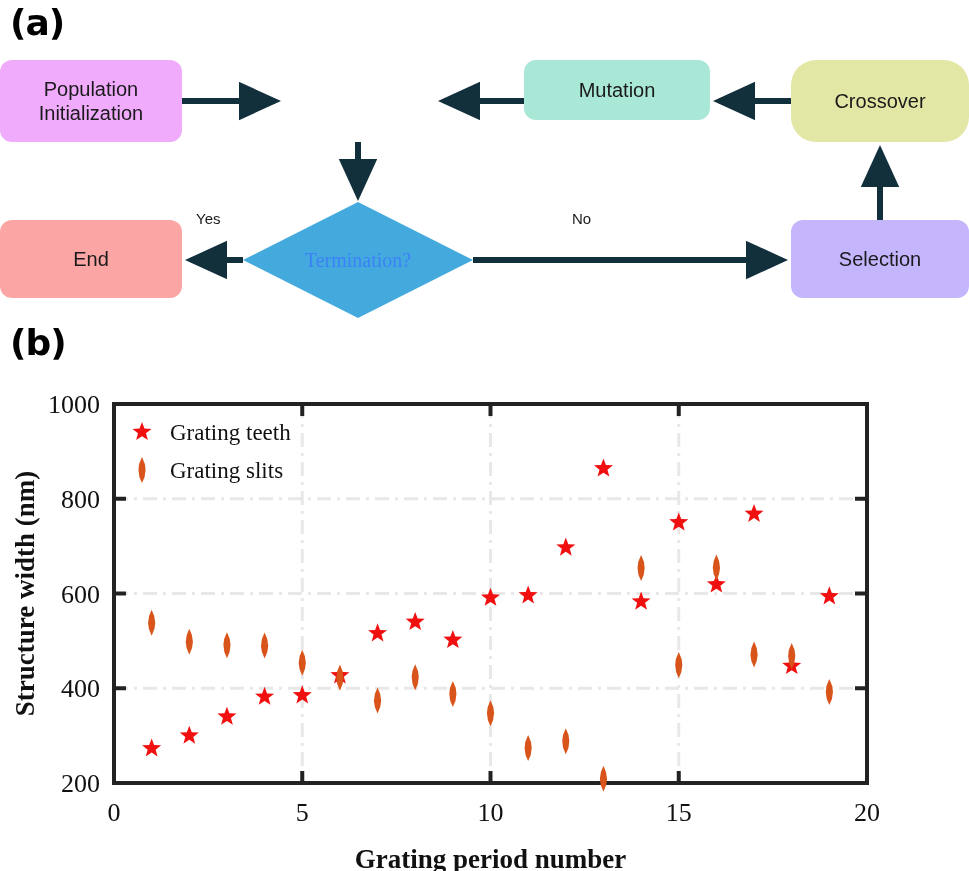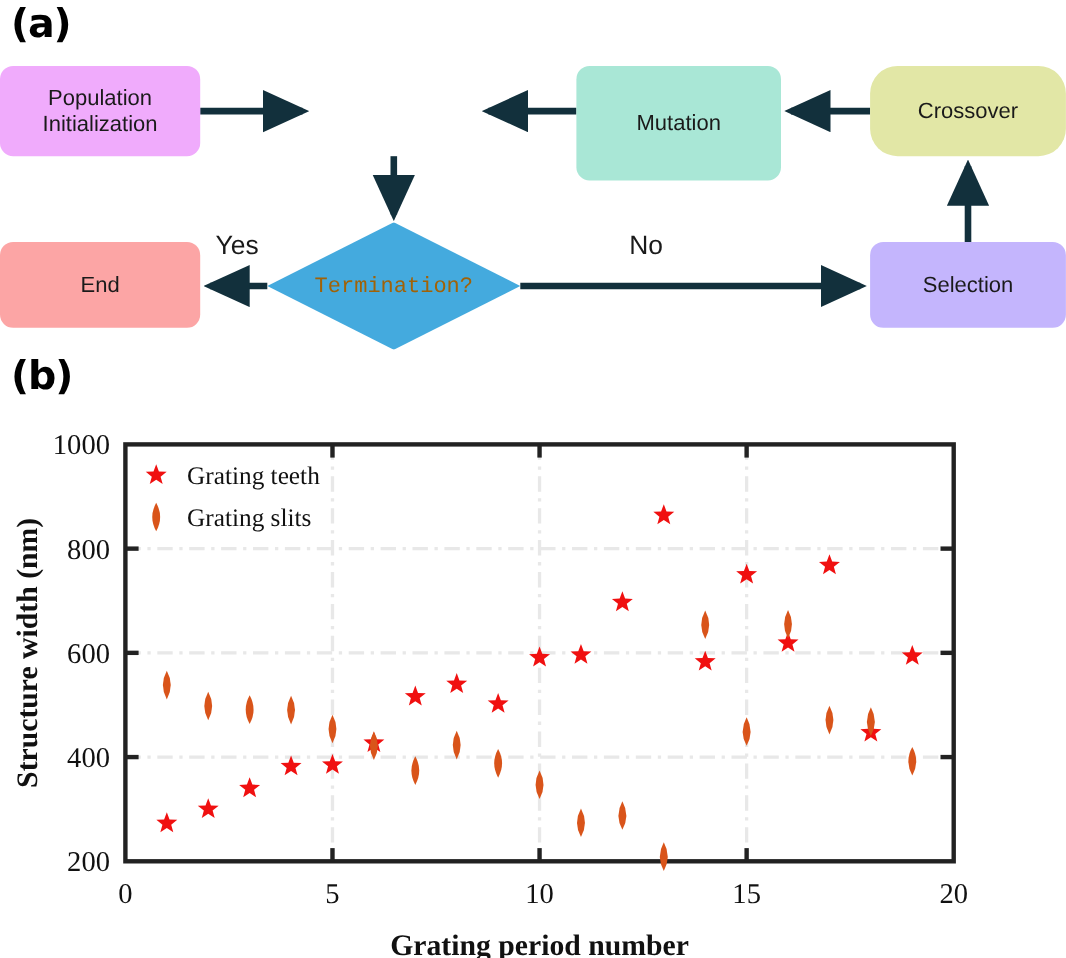--- a/index.html
+++ b/index.html
@@ -47,7 +47,7 @@
 
   #node-population  { left: 0px;   top: 60px;  width: 182px; height: 82px; background: #F2A875; }
   #node-fitness     { left: 283px; top: 60px;  width: 152px; height: 82px; background: #8DAD7C; }
-  #node-mutation    { left: 524px; top: 60px;  width: 186px; height: 104px; background: #A9E7D6; }
+  #node-mutation    { left: 524px; top: 60px;  width: 186px; height: 60px; background: #A9E7D6; }
   #node-crossover   { left: 791px; top: 60px;  width: 178px; height: 82px; background: #E2E7A6; }
   #node-end         { left: 0px;   top: 220px; width: 182px; height: 78px; background: #F2A875; }
   #node-selection   { left: 791px; top: 220px; width: 178px; height: 78px; background: #F1C3CB; }

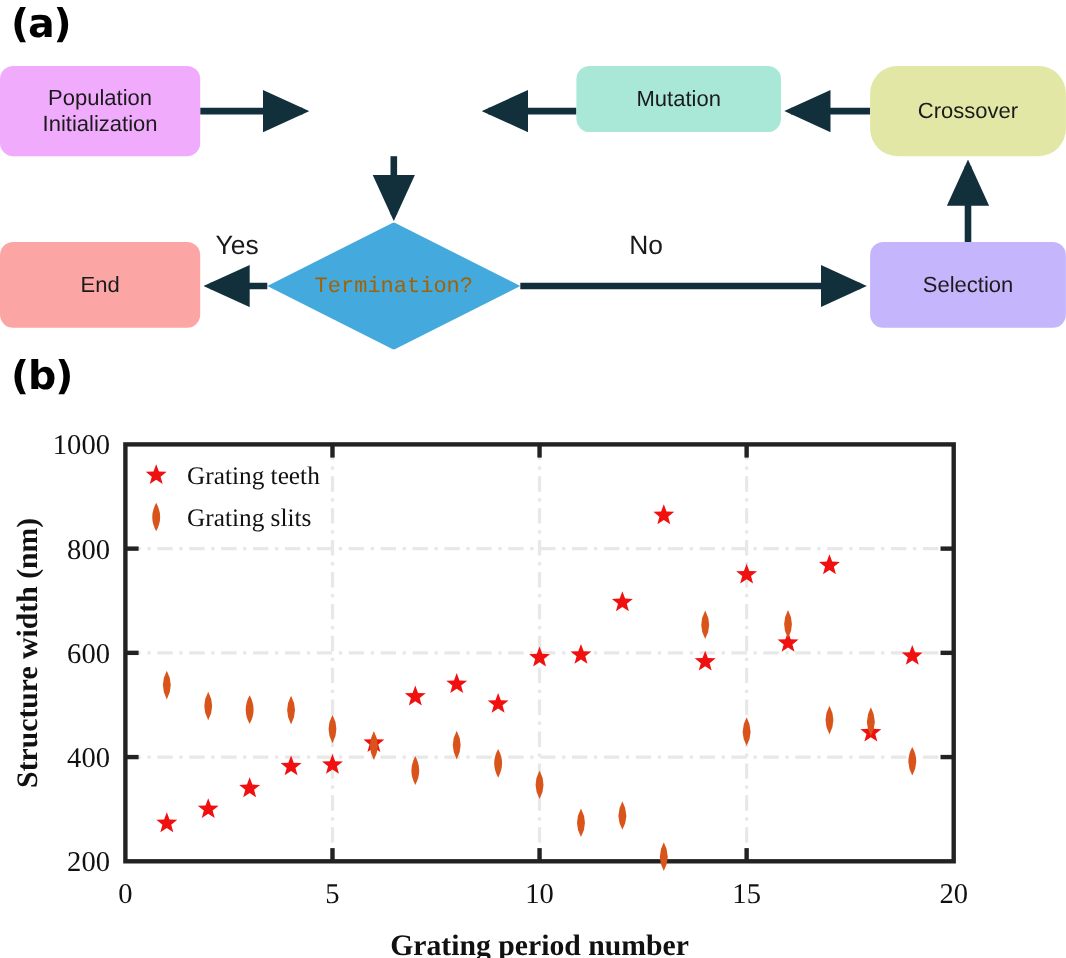--- a/index.html
+++ b/index.html
@@ -76,7 +76,7 @@
   .edge-label {
     position: absolute;
     font-family: "Liberation Sans", sans-serif;
-    font-size: 24px;
+    font-size: 15px;
     color: #1a1a1a;
   }
   #label-yes { left: 196px; top: 210px; }

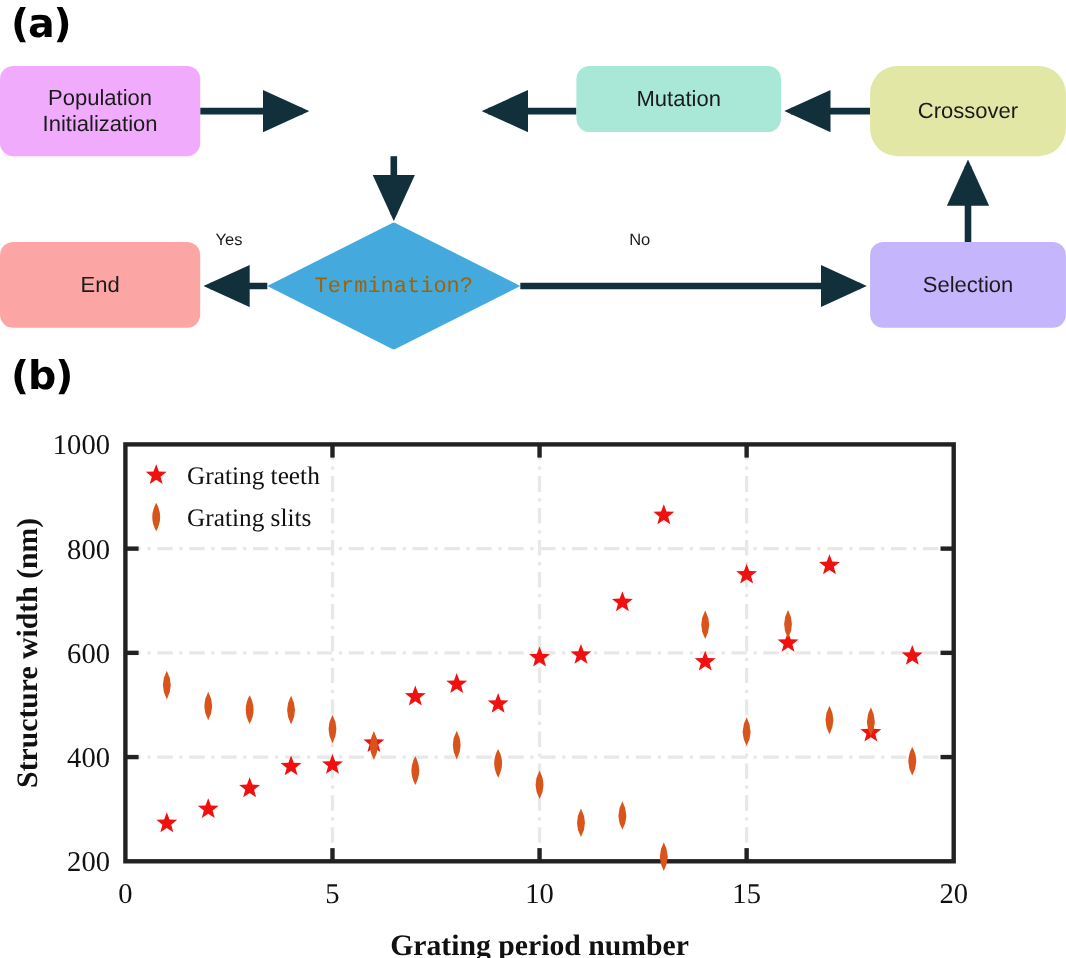--- a/index.html
+++ b/index.html
@@ -69,8 +69,8 @@
     position: relative;
     z-index: 2;
     font-size: 20px;
-    color: #a16207;
-    font-family: Liberation Mono, monospace;
+    color: #3b82f6;
+    font-family: Liberation Serif, serif;
   }
 
   .edge-label {

